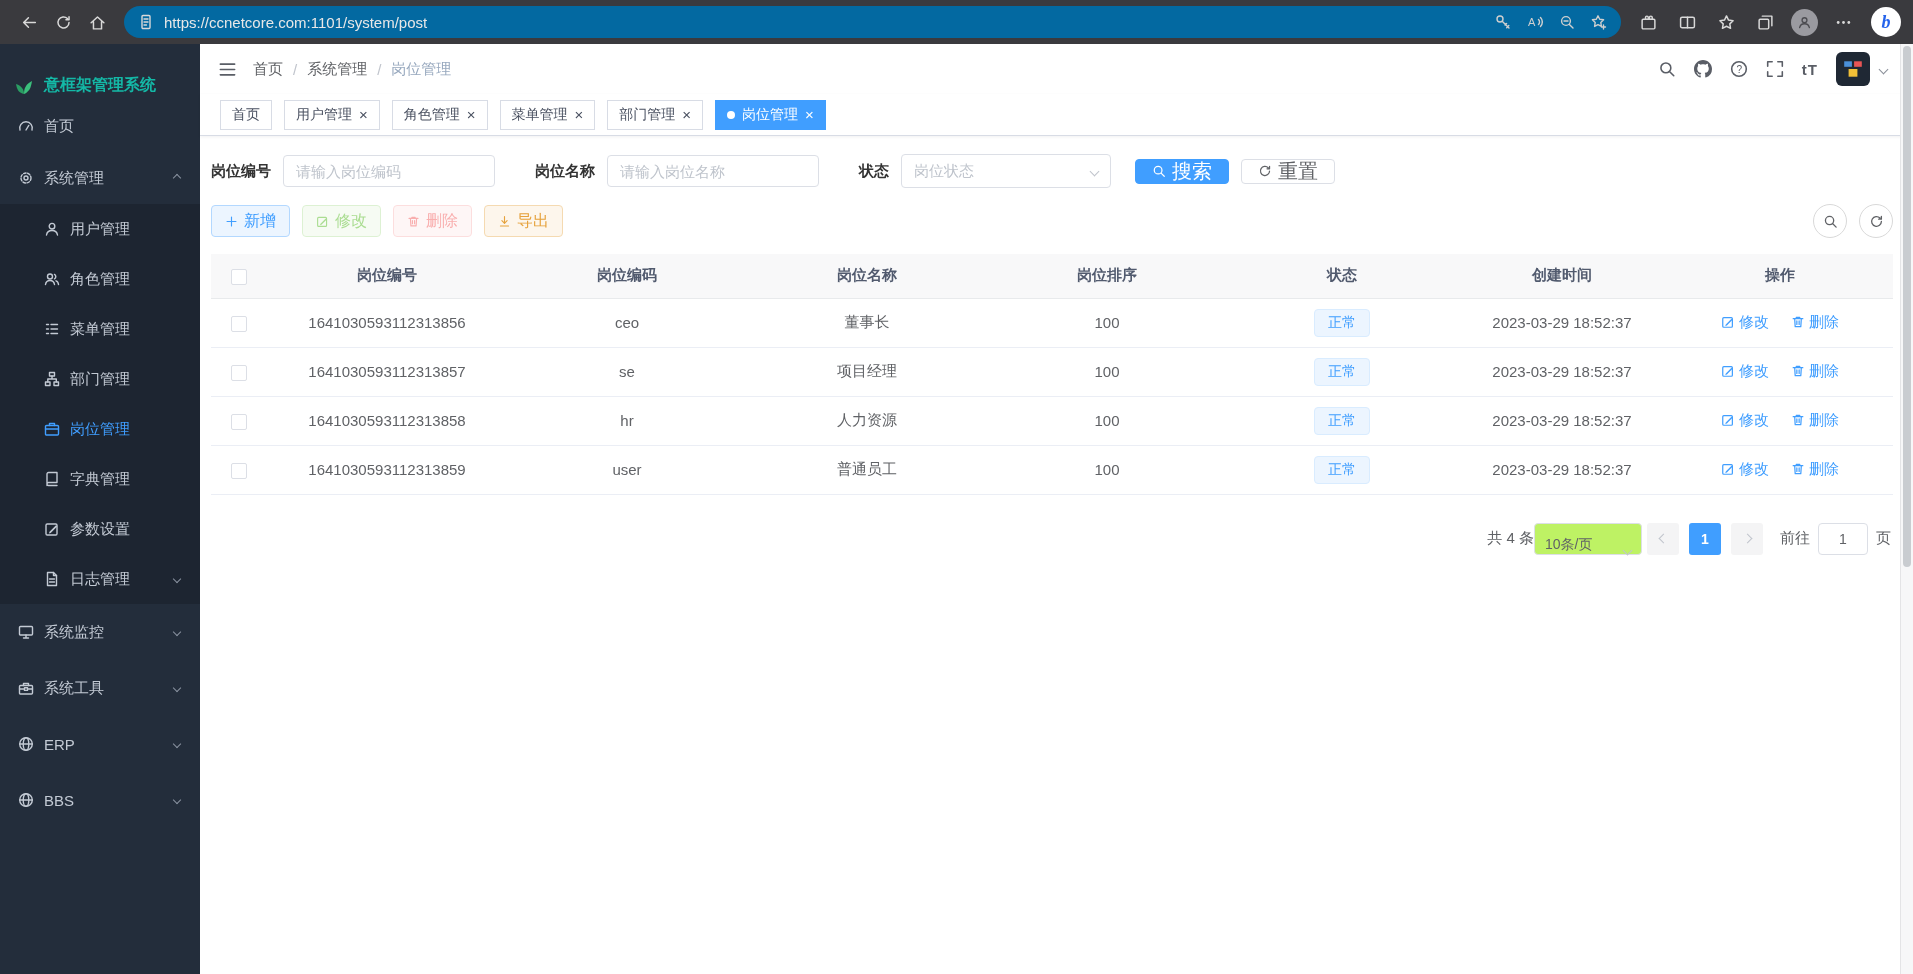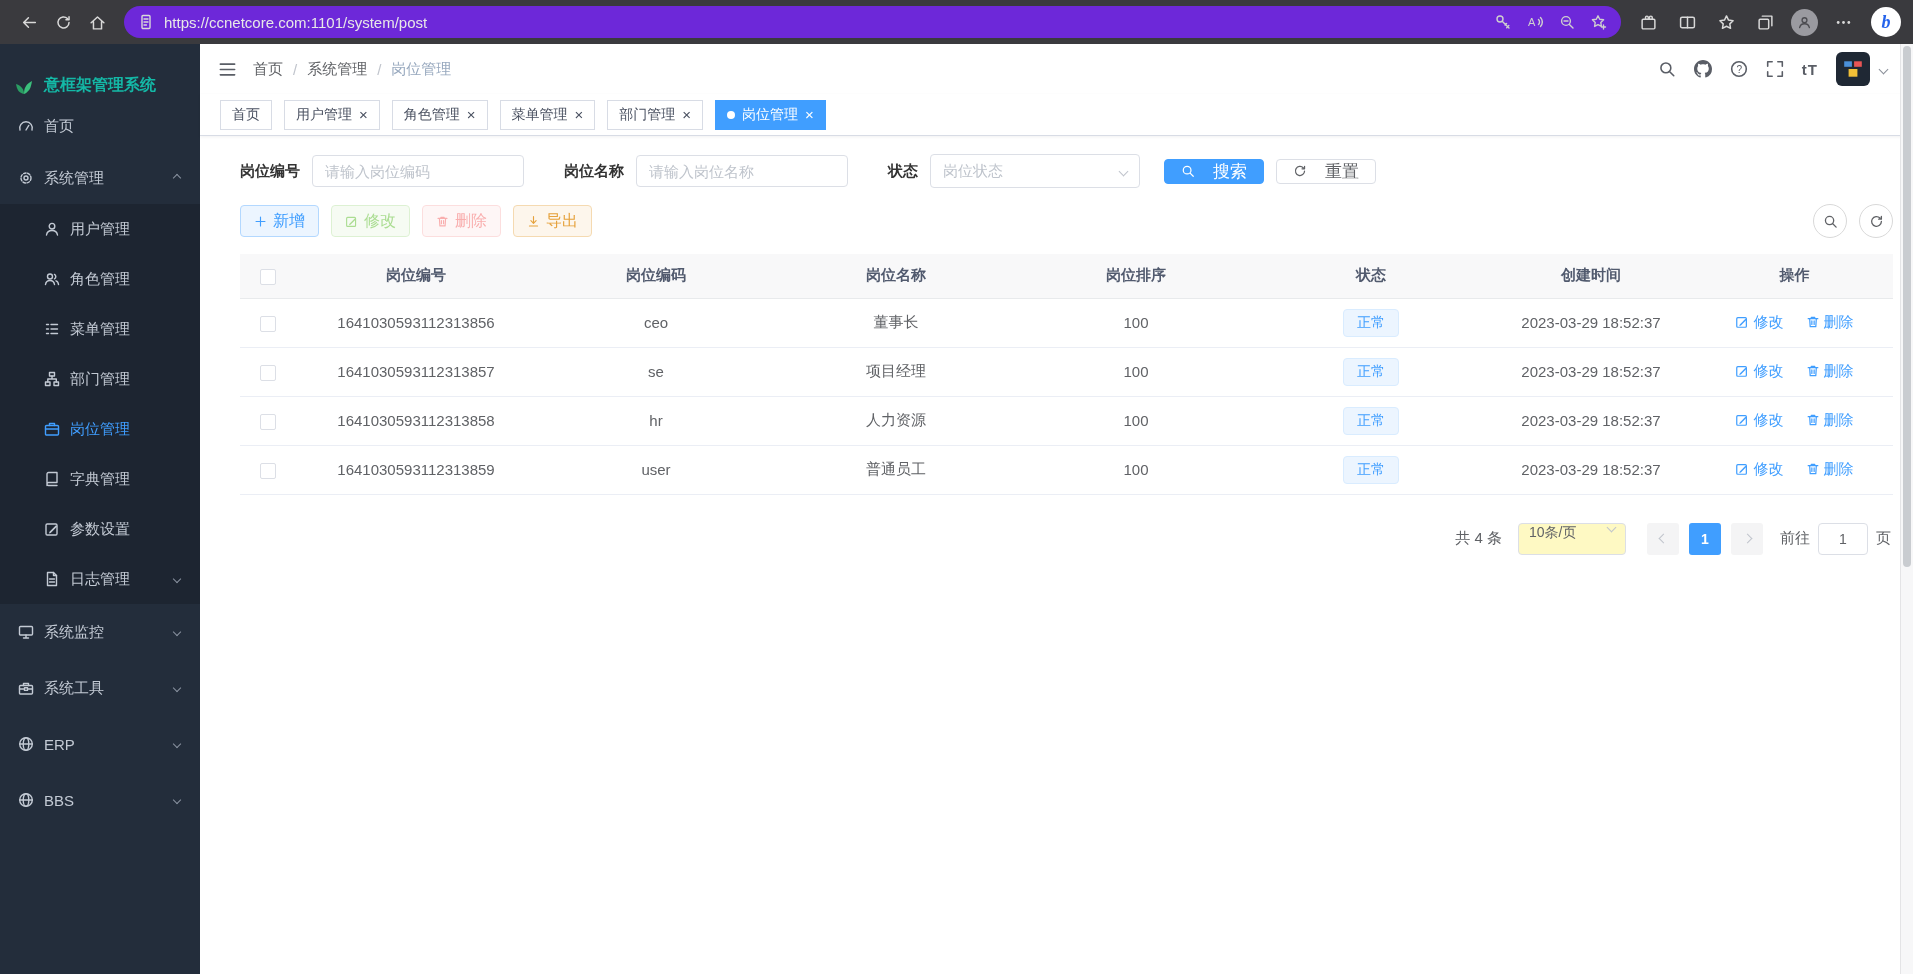--- a/index.html
+++ b/index.html
@@ -20,7 +20,7 @@
   .chrome { height:44px; background:#3a3a3e; display:flex; align-items:center; padding:0 12px; color:#d9d9d9; }
   .cbtn { width:34px; height:34px; border:none; background:transparent; color:#d9d9d9; display:flex; align-items:center; justify-content:center; border-radius:6px; flex:none; }
   .cbtn svg { width:17px; height:17px; }
-  .address { flex:1; height:32px; margin:0 10px; background:#6d28d9; border-radius:16px; display:flex; align-items:center; padding:0 14px; gap:10px; min-width:0; cursor:text; }
+  .address { flex:1; height:32px; margin:0 10px; background:#0369a1; border-radius:16px; display:flex; align-items:center; padding:0 14px; gap:10px; min-width:0; cursor:text; }
   .address .url { flex:1; font-size:15px; color:#e8e8e8; white-space:nowrap; overflow:hidden; }
   .addr-right { display:flex; align-items:center; gap:16px; color:#cfcfcf; }
   .chrome-right { display:flex; align-items:center; gap:5px; }

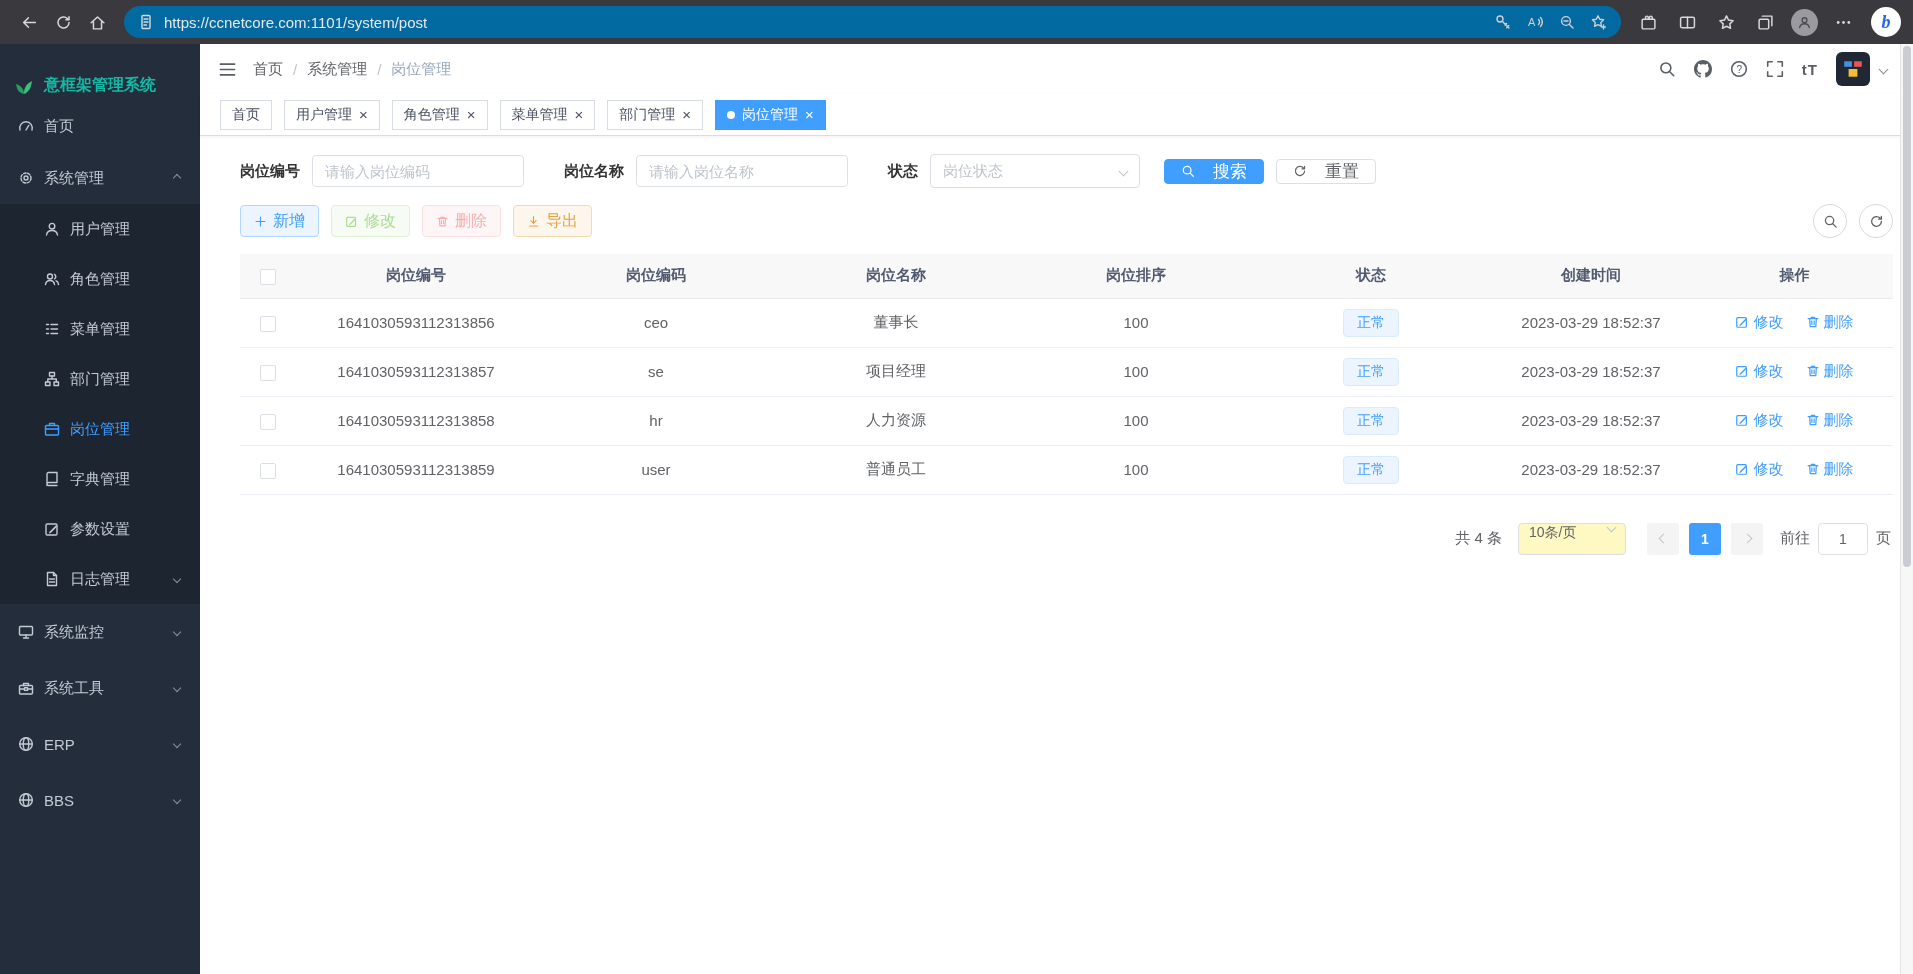--- a/index.html
+++ b/index.html
@@ -64,7 +64,7 @@
   .tab .dot { width:8px; height:8px; background:#fff; border-radius:50%; }
 
   
-  .content { flex:1; padding:0 20px 0 40px; min-width:0; }
+  .content { flex:1; padding:0 20px 0 11px; min-width:0; }
   .filter-row { display:flex; align-items:center; margin-top:18px; }
   .f-label { font-weight:bold; color:#333; font-size:15px; margin-right:12px; white-space:nowrap; }
   .f-input { width:212px; height:32px; border:1px solid #dcdfe6; border-radius:4px; padding:0 12px; font-size:15px; color:#606266; }

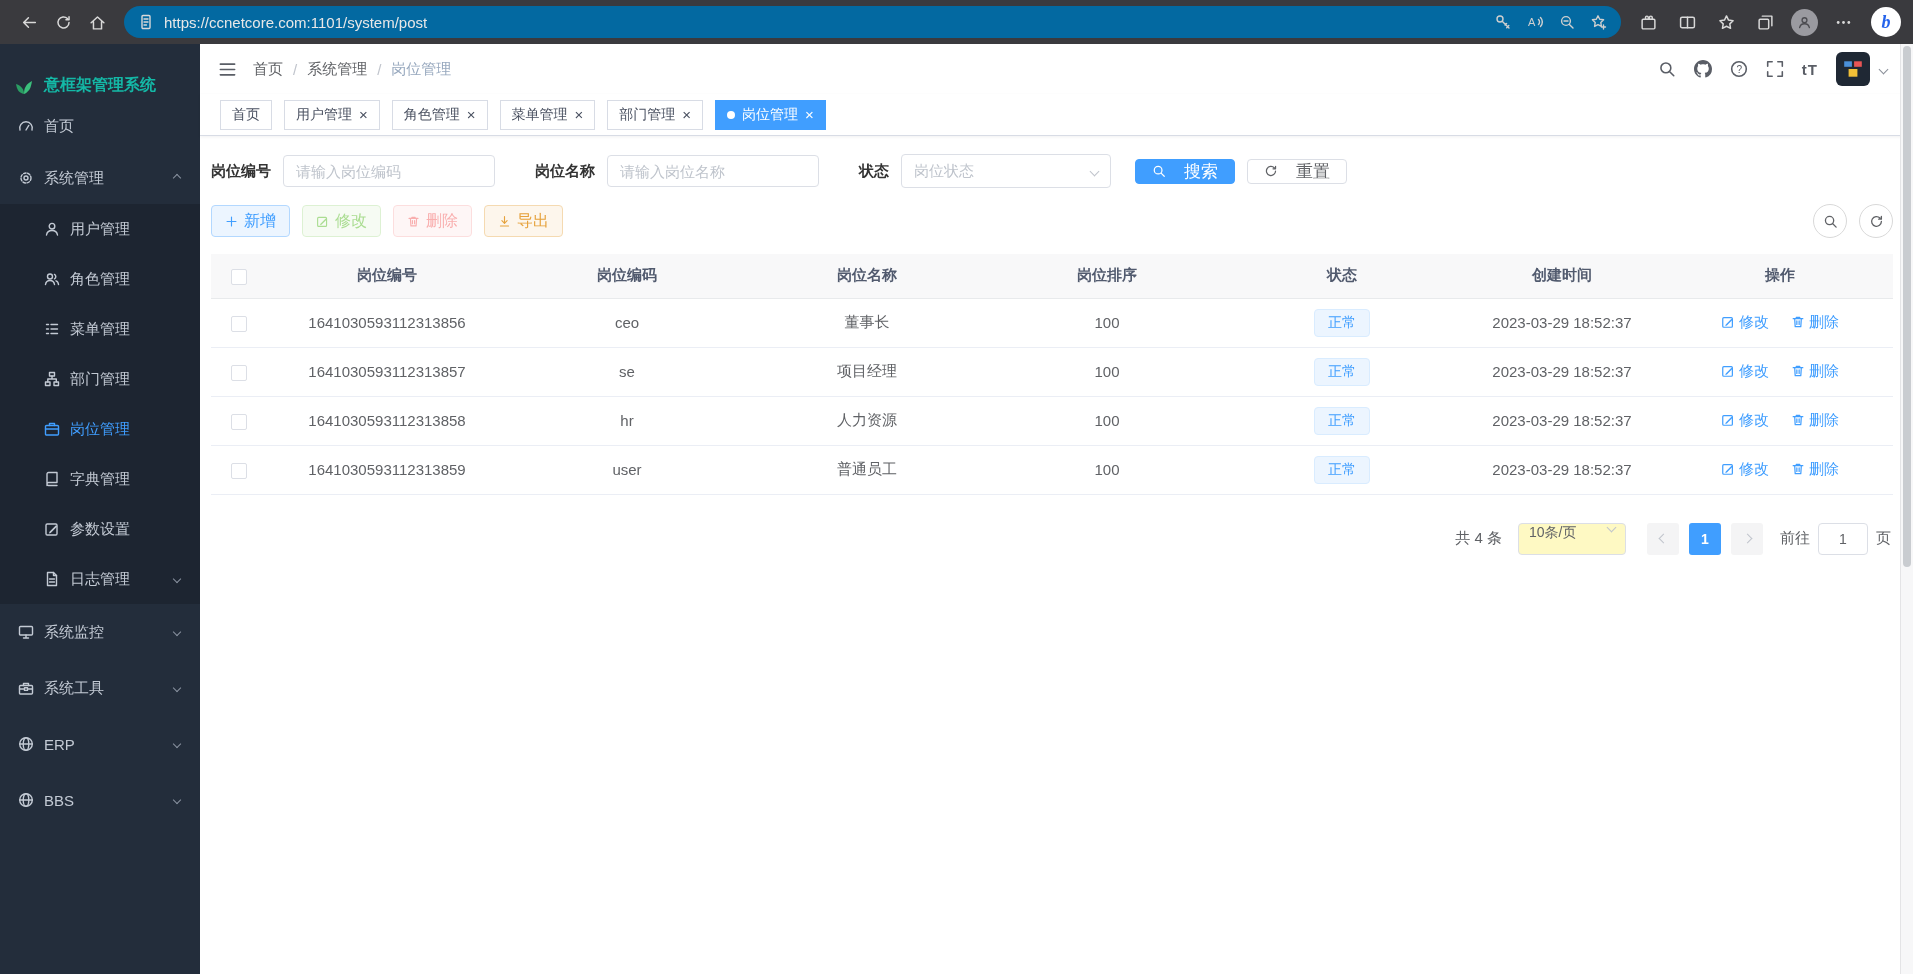--- a/index.html
+++ b/index.html
@@ -71,7 +71,7 @@
   .f-gap { width:40px; flex:none; }
   .f-select { width:210px; height:34px; border:1px solid #dcdfe6; border-radius:4px; display:flex; align-items:center; justify-content:space-between; padding:0 12px; color:#bfc4cc; font-size:15px; cursor:pointer; background:#fff; }
   .f-select .chev { color:#c0c4cc; }
-  .btn { height:25px; border-radius:4px; font-size:17px; display:inline-flex; align-items:center; gap:18px; padding:0 16px; border:1px solid transparent; }
+  .btn { height:25px; border-radius:4px; font-size:20px; display:inline-flex; align-items:center; gap:6px; padding:0 16px; border:1px solid transparent; }
   .btn svg.ic { width:14px; height:14px; }
   .btn-primary { background:#409eff; border-color:#409eff; color:#fff; margin-left:24px; }
   .btn-plain { background:#fff; border-color:#dcdfe6; color:#606266; margin-left:12px; }

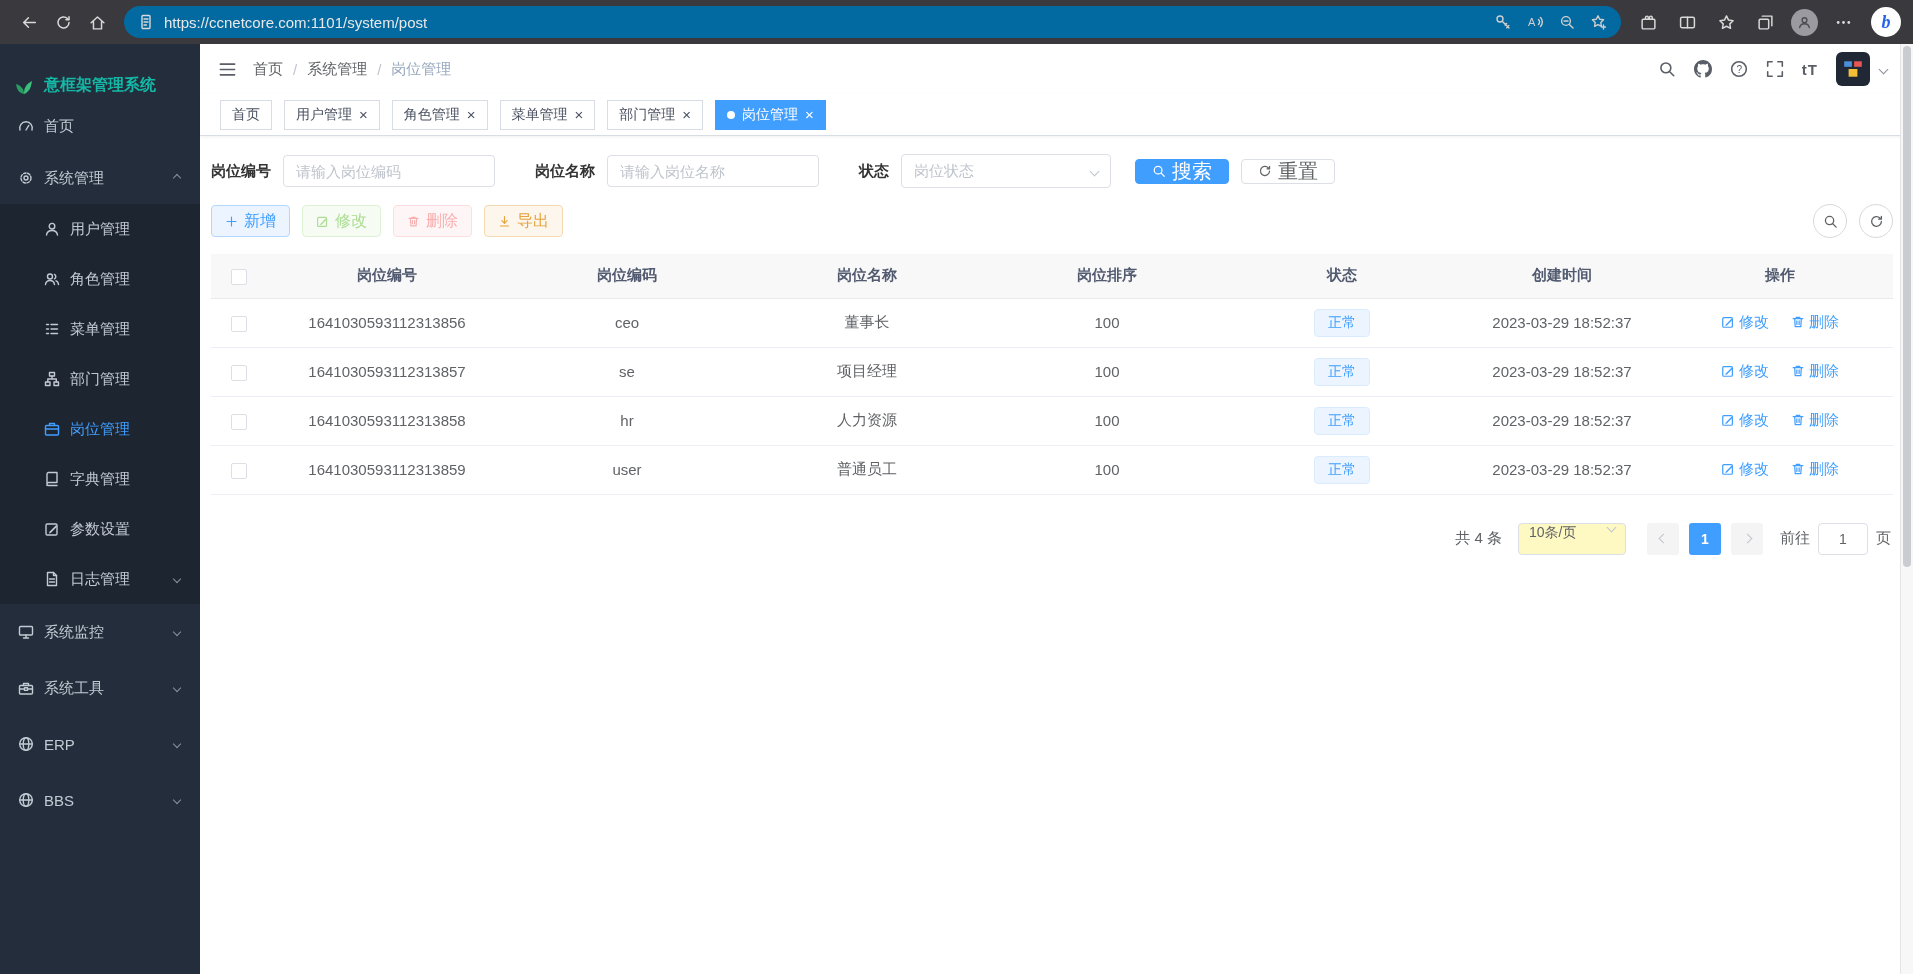--- a/index.html
+++ b/index.html
@@ -96,7 +96,7 @@
   .op svg.ic { width:14px; height:14px; }
 
   .pagination { margin-top:28px; display:flex; justify-content:flex-end; align-items:center; font-size:15px; color:#606266; padding-right:2px; }
-  .pg-size { width:108px; height:32px; border:1px solid #dcdfe6; border-radius:4px; display:flex; align-items:flex-start; justify-content:space-between; padding:0 10px; font-size:14px; margin:0 16px; cursor:pointer; background:#fef9c3; }
+  .pg-size { width:108px; height:32px; border:1px solid #dcdfe6; border-radius:4px; display:flex; align-items:flex-end; justify-content:space-between; padding:0 10px; font-size:14px; margin:0 0; cursor:pointer; background:#bef264; }
   .pg-size .chev { color:#c0c4cc; }
   .pg-btn { min-width:32px; height:32px; background:#f4f4f5; border:none; border-radius:3px; margin:0 5px; color:#c0c4cc; display:inline-flex; align-items:center; justify-content:center; font-size:14px; }
   .pg-btn.active { background:#409eff; color:#fff; font-weight:bold; }

